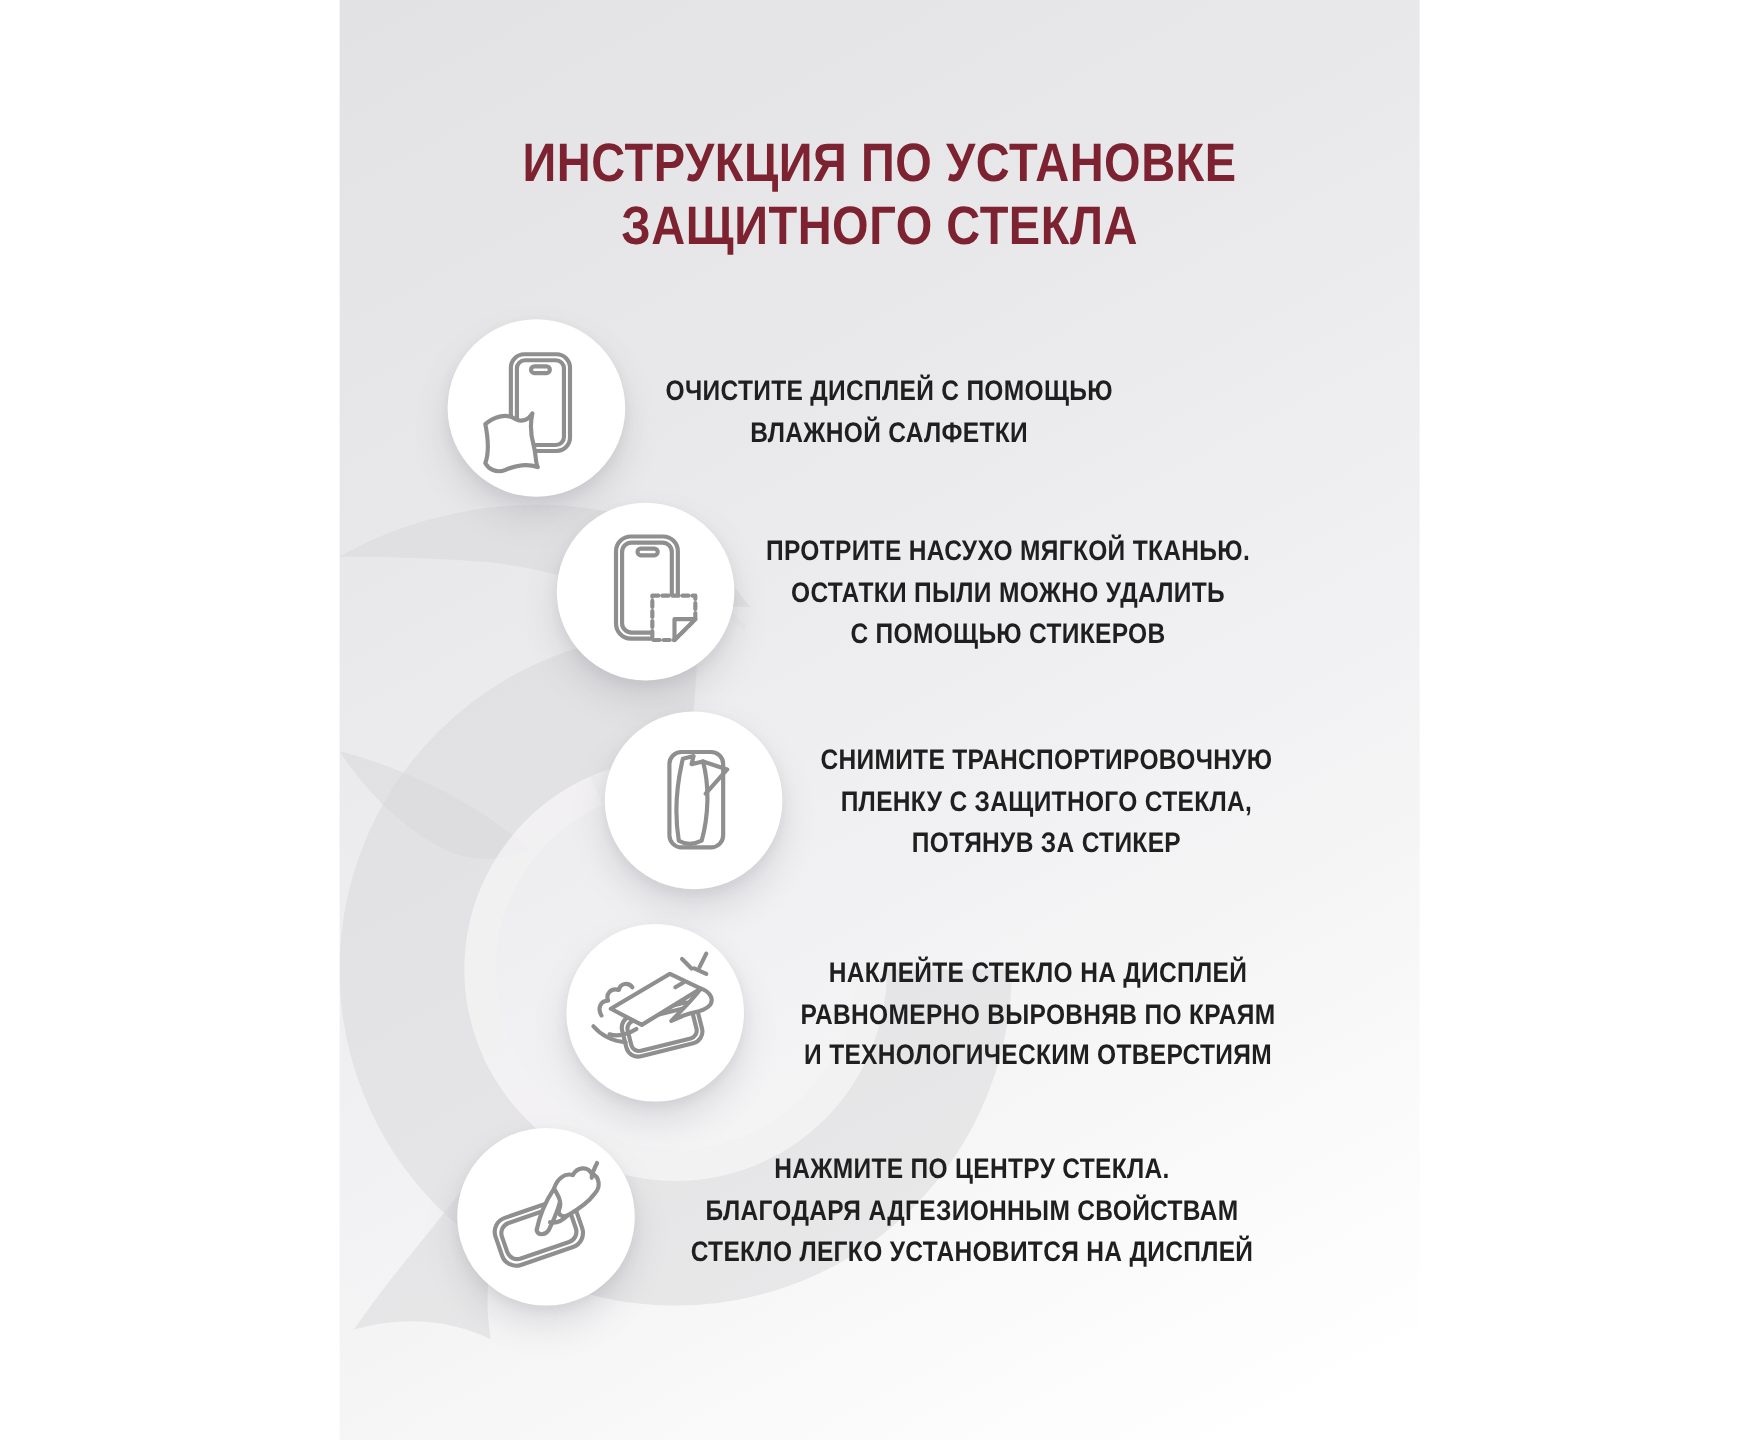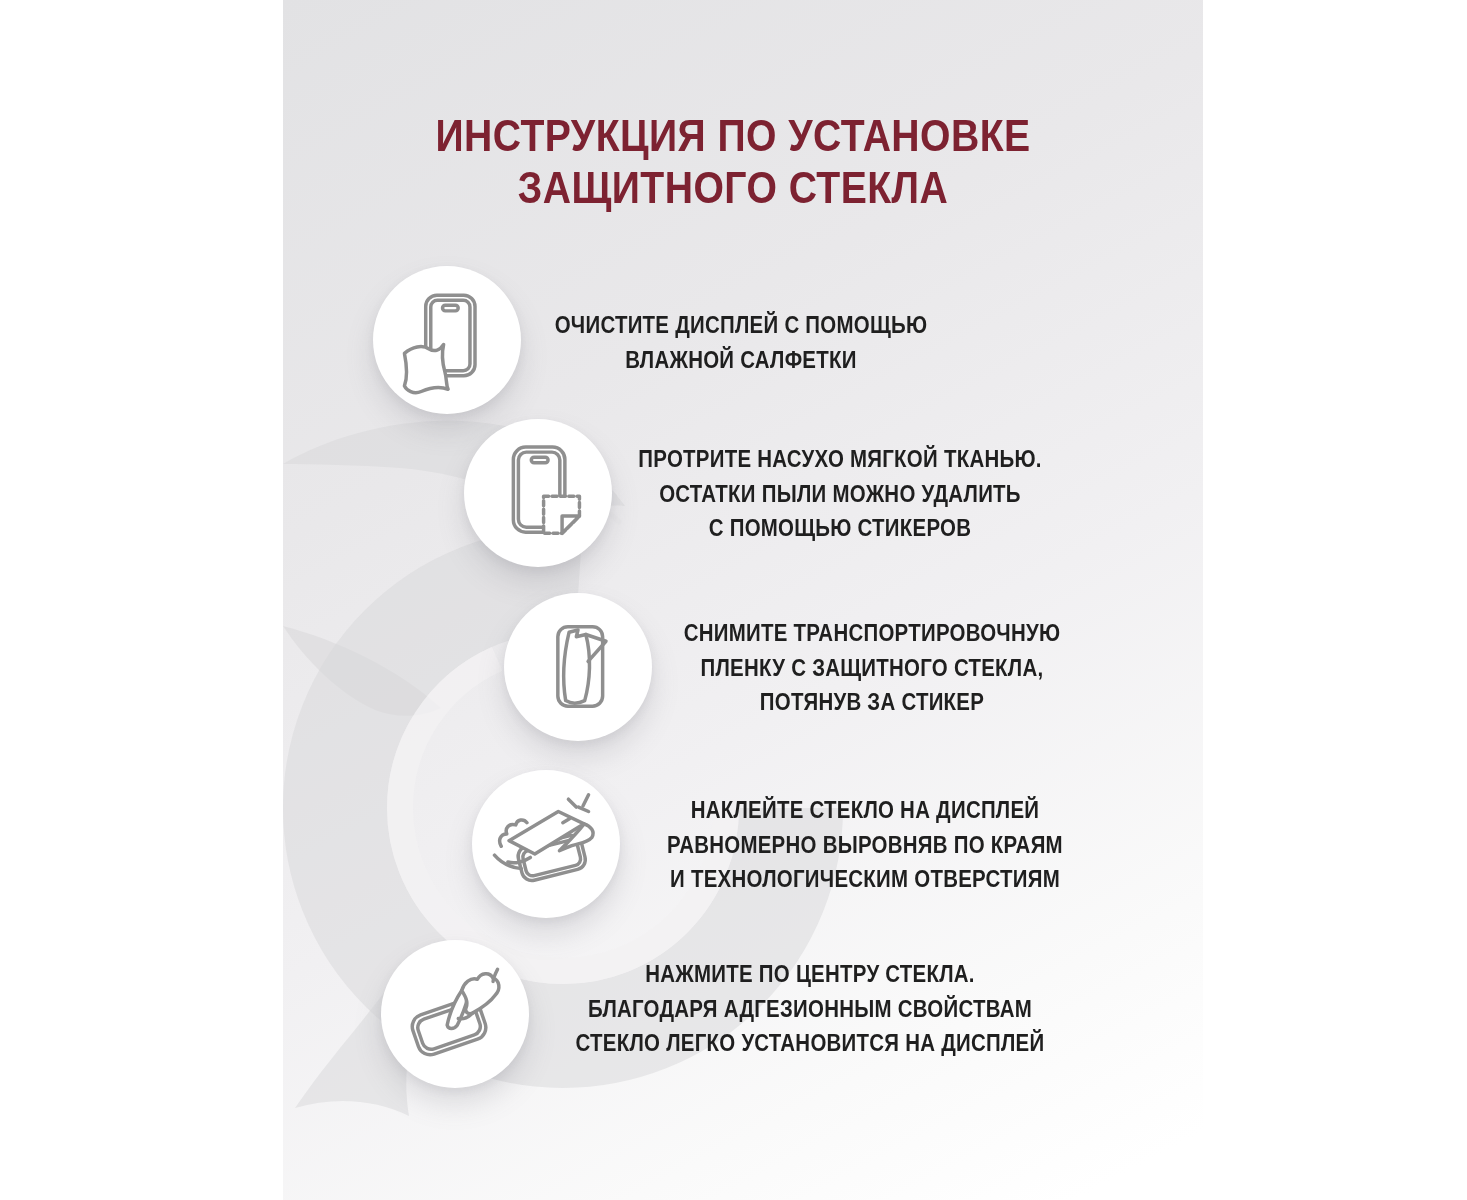--- a/index.html
+++ b/index.html
@@ -15,7 +15,6 @@
     width:900px;height:1200px;
     background:linear-gradient(152deg,#e2e2e4 0%,#e9e8ea 32%,#f1f0f2 58%,#fafafa 82%,#ffffff 96%);
     overflow:hidden;
-    padding-left:20px;
   }
   .watermark{
     position:absolute;left:0;top:418px;

